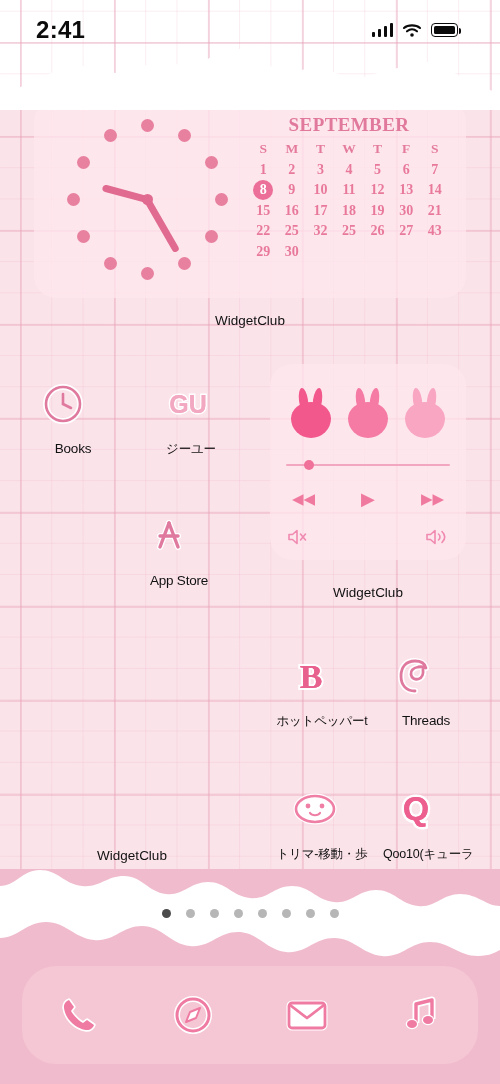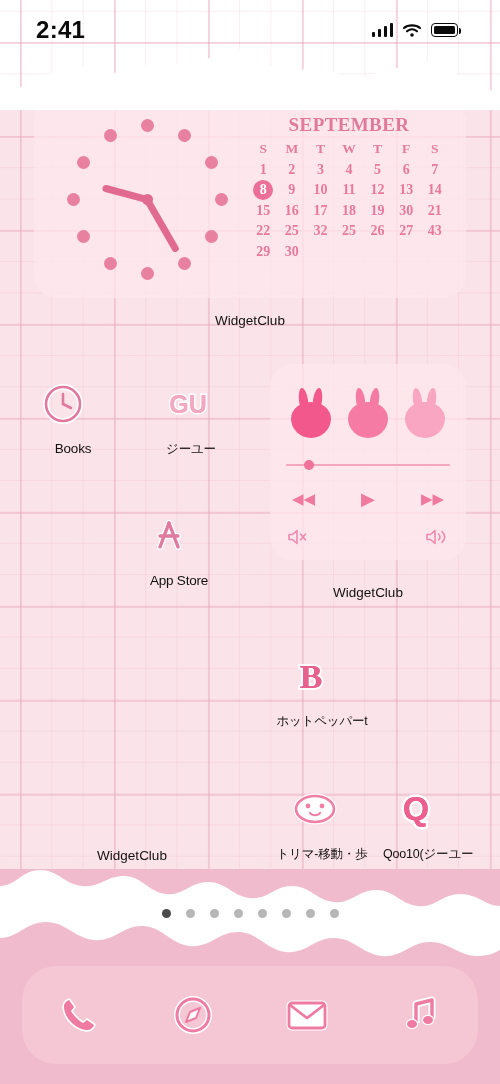--- a/index.html
+++ b/index.html
@@ -401,6 +401,19 @@
     <div class="icon-label jp">ホットペッパーt</div>
   </div>
 
+  <div class="icon-cell" style="left:383px; top:645px;">
+    <div class="icon-tile">
+      <svg width="40" height="42" viewBox="0 0 40 42">
+        <path d="M20,36 C11,36 6,30 6,21 C6,12 11,6 20,6 C26,6 30,9 31,13
+                 C29,12 26,11.5 23,12 C18,13 15.5,16 16,19.5
+                 C16.5,23 20,25 23.5,24 C27,23 28.5,19 28,14" fill="none" stroke="#ffffff" stroke-width="6" stroke-linecap="round" stroke-linejoin="round"></path>
+        <path d="M20,36 C11,36 6,30 6,21 C6,12 11,6 20,6 C26,6 30,9 31,13
+                 C29,12 26,11.5 23,12 C18,13 15.5,16 16,19.5
+                 C16.5,23 20,25 23.5,24 C27,23 28.5,19 28,14" fill="none" stroke="#e0799e" stroke-width="2.8" stroke-linecap="round" stroke-linejoin="round"></path>
+      </svg>
+    </div>
+    <div class="icon-label">Threads</div>
+  </div>
 
   <div class="icon-cell" style="left:267px; top:778px; width:110px;">
     <div class="icon-tile">

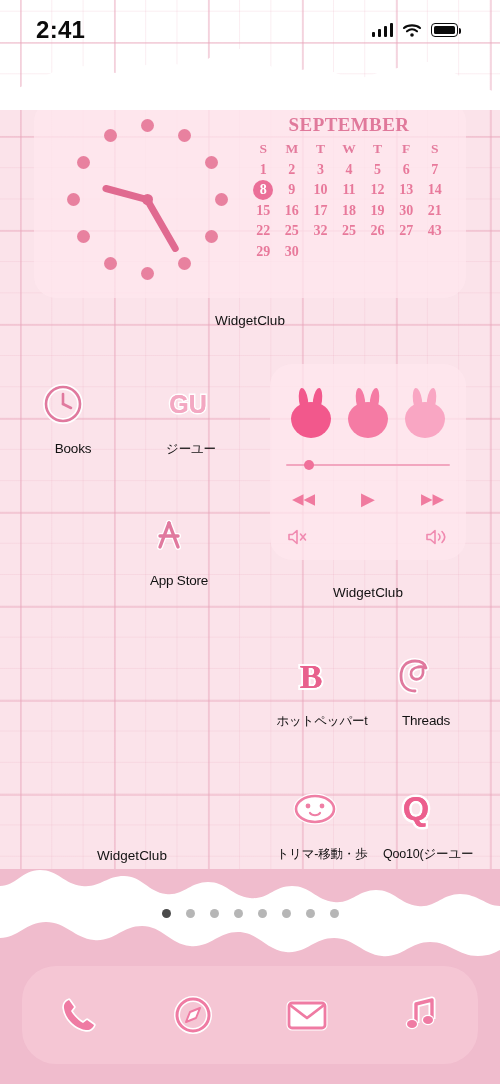--- a/index.html
+++ b/index.html
@@ -435,7 +435,7 @@
         <text x="21" y="33" text-anchor="middle" font-family="'Liberation Sans',sans-serif" font-size="34" font-weight="bold" fill="#ec5f8e">Q</text>
       </svg>
     </div>
-    <div class="icon-label jp">Qoo10(ジーユー</div>
+    <div class="icon-label jp">Qoo10(キューラ</div>
   </div>
 
   <div class="widget-label" style="left:34px; top:848px; width:196px; z-index:10;">WidgetClub</div>

